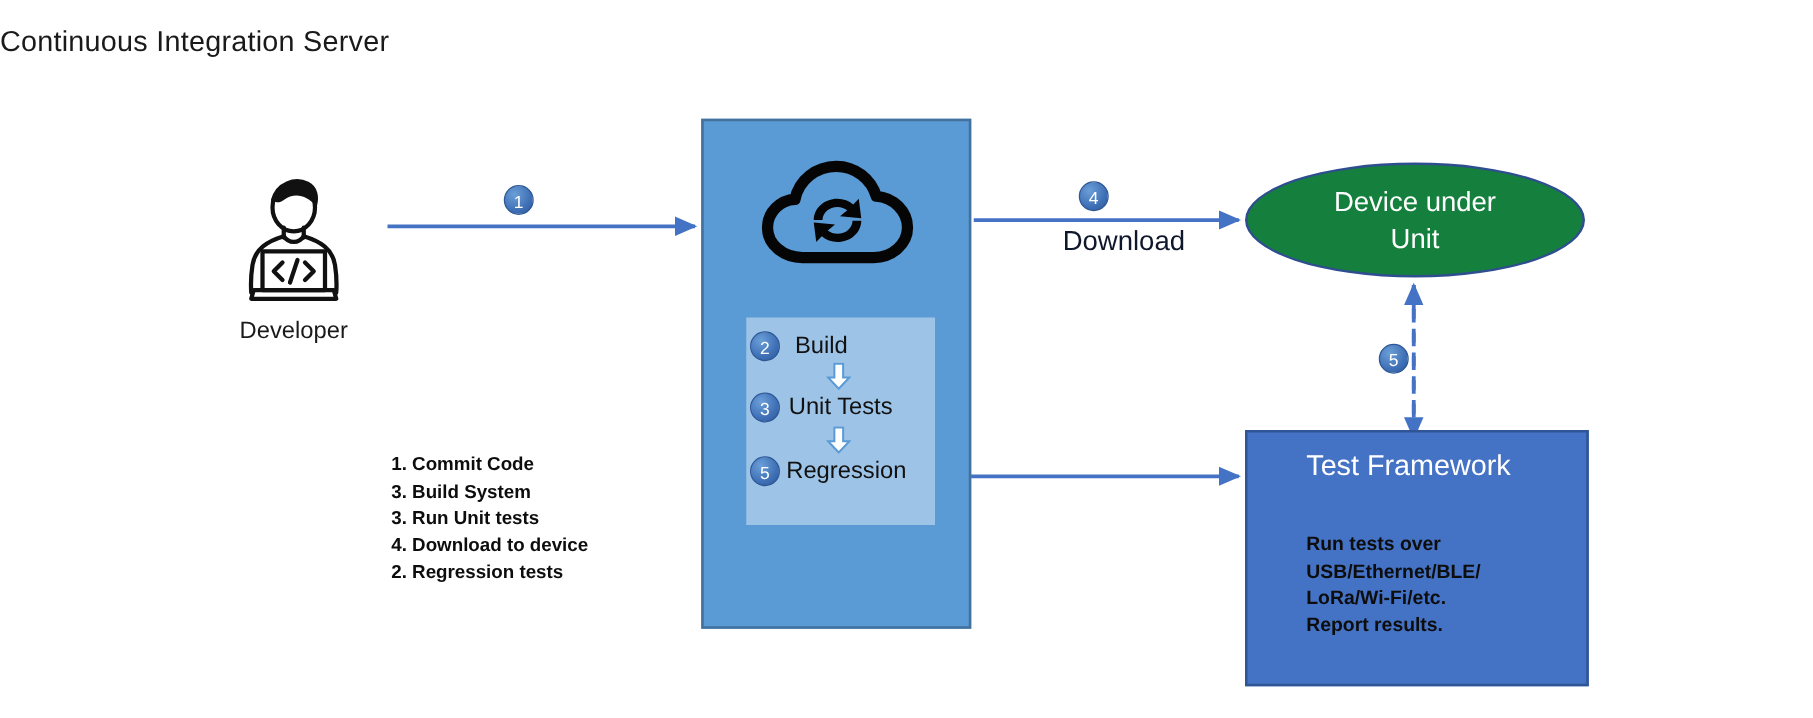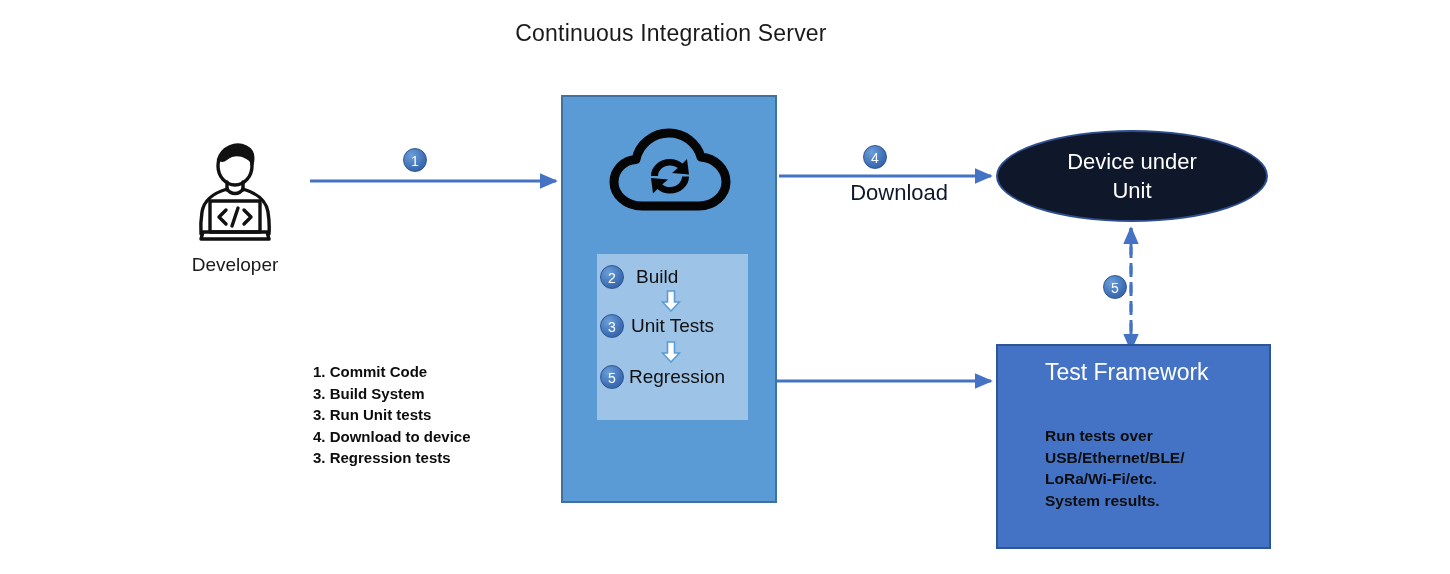--- a/index.html
+++ b/index.html
@@ -23,7 +23,6 @@
   #diagram-title {
     left: 0; top: 20px;
     width: 1342px;
-    text-align: center;
     font-size: 23px;
     color: #1a1a1a;
     letter-spacing: 0.2px;

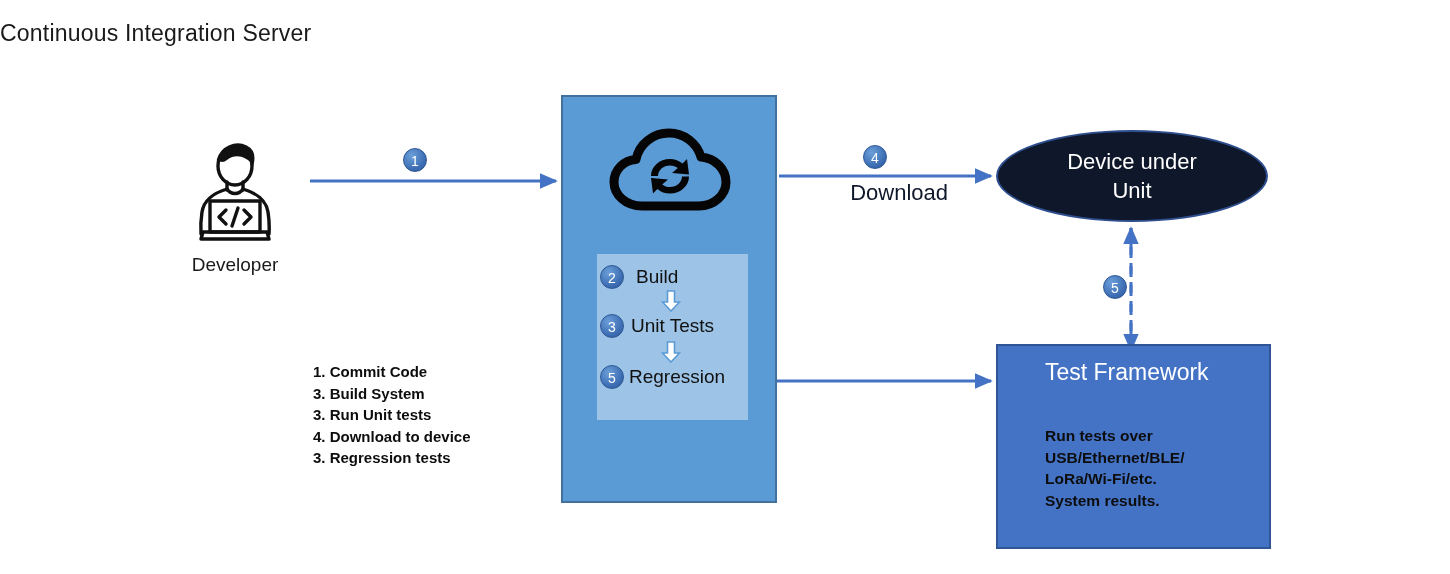--- a/index.html
+++ b/index.html
@@ -110,7 +110,7 @@
   #device-under-test {
     left: 996px; top: 130px;
     width: 272px; height: 92px;
-    background: #0f172a;
+    background: #15803d;
     border: 2px solid #2E4E8F;
     border-radius: 50%;
     box-sizing: border-box;

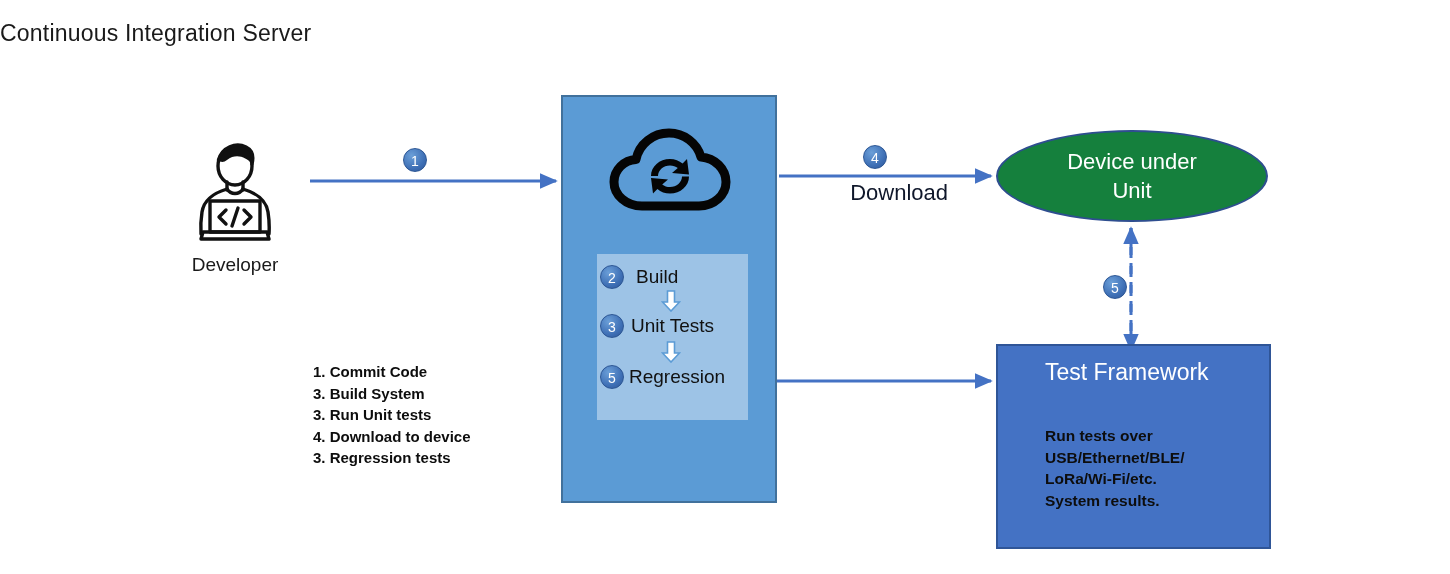--- a/index.html
+++ b/index.html
@@ -285,7 +285,7 @@
   <div class="abs" id="test-framework-body">Run tests over
 USB/Ethernet/BLE/
 LoRa/Wi-Fi/etc.
-System results.</div>
+Report results.</div>
 
   <div class="abs" id="legend-list">
     <div>1. Commit Code</div>

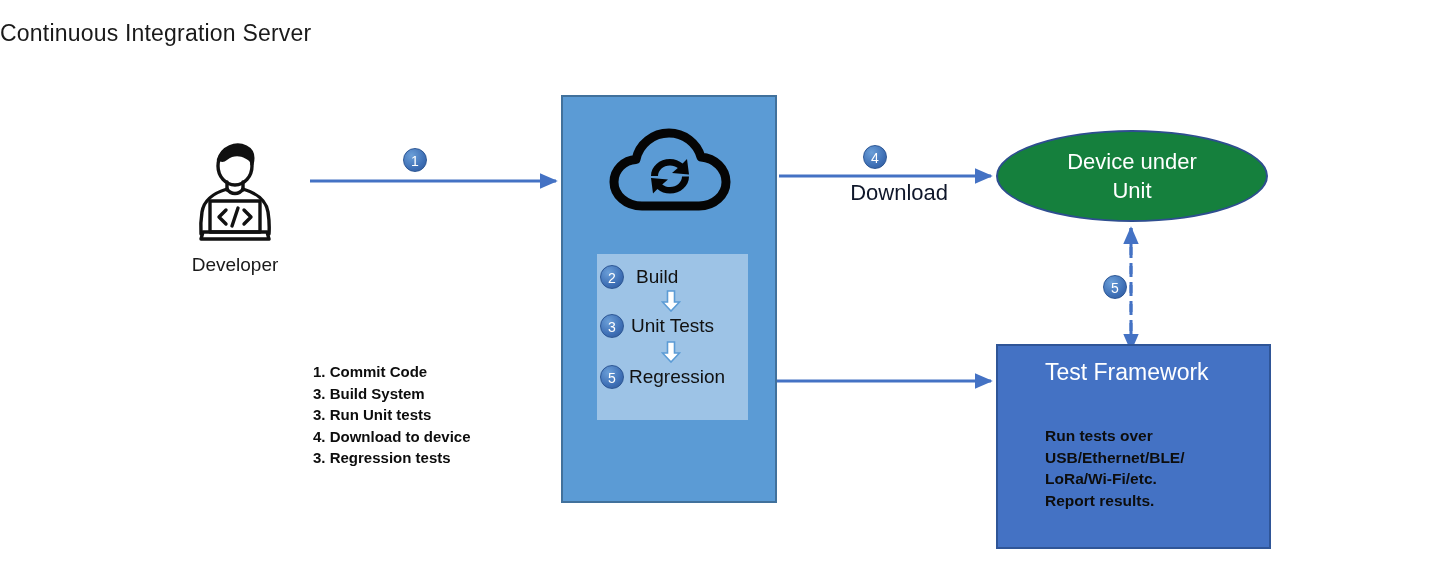--- a/index.html
+++ b/index.html
@@ -292,7 +292,7 @@
     <div>3. Build System</div>
     <div>3. Run Unit tests</div>
     <div>4. Download to device</div>
-    <div>3. Regression tests</div>
+    <div>2. Regression tests</div>
   </div>
 
 </div>

